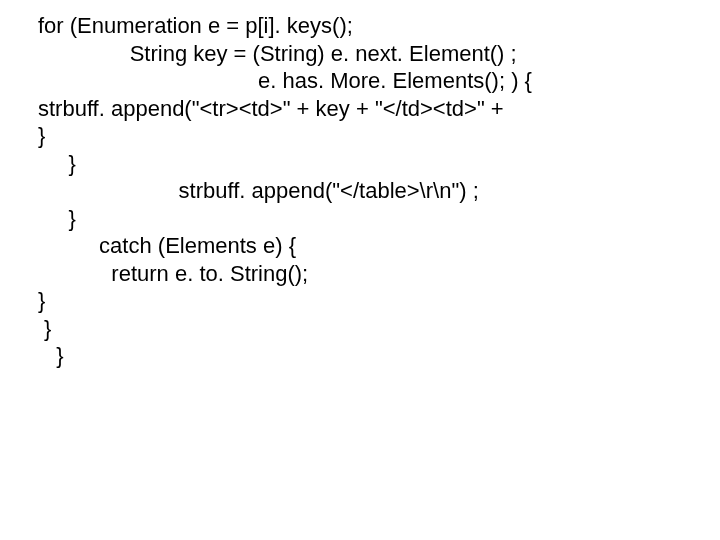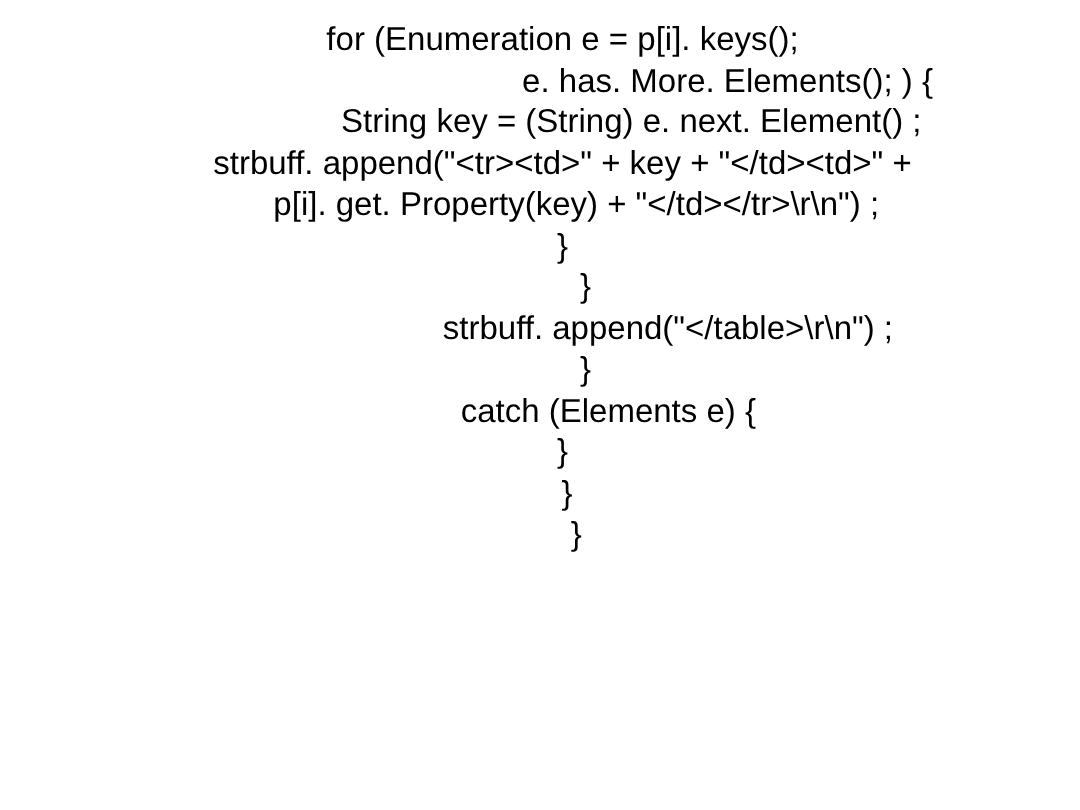--- a/index.html
+++ b/index.html
@@ -19,7 +19,6 @@
   }
   .line {
     white-space: pre;
-    text-align: center;
   }
 </style>
 </head>

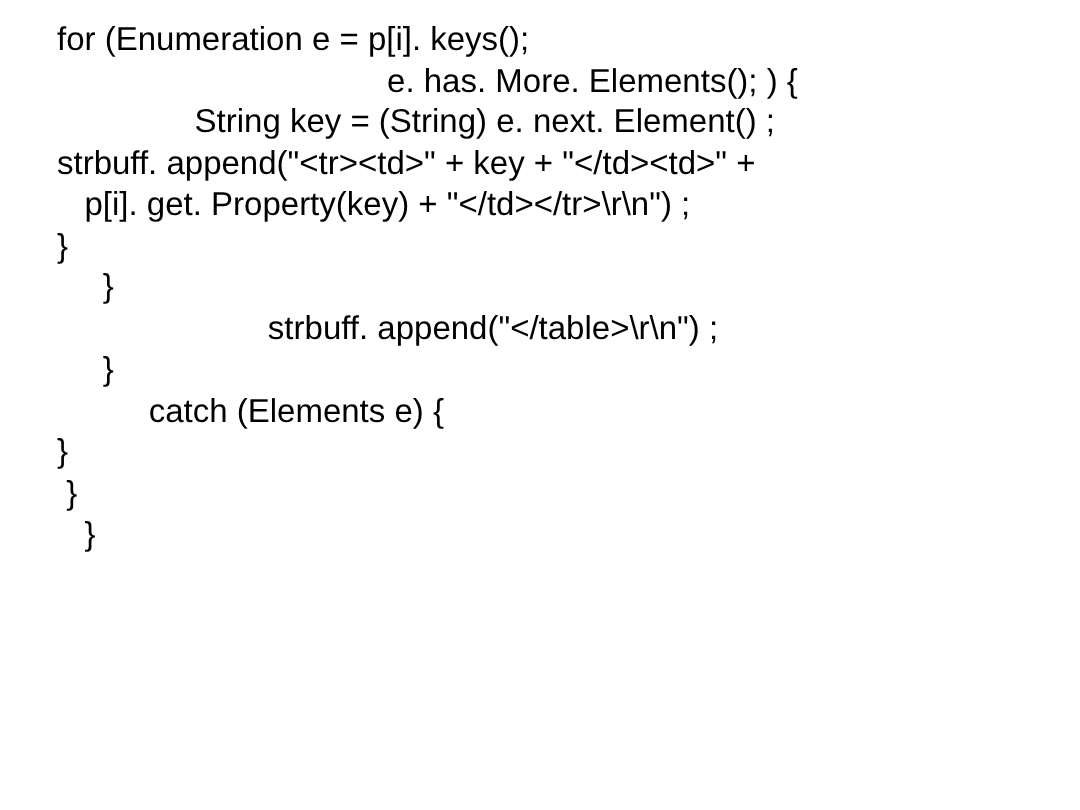--- a/index.html
+++ b/index.html
@@ -26,8 +26,8 @@
 
 <div class="page">
   <div class="line">for (Enumeration e = p[i]. keys();</div>
+  <div class="line">               String key = (String) e. next. Element() ;</div>
   <div class="line">                                    e. has. More. Elements(); ) {</div>
-  <div class="line">               String key = (String) e. next. Element() ;</div>
   <div class="line">strbuff. append("&lt;tr&gt;&lt;td&gt;" + key + "&lt;/td&gt;&lt;td&gt;" +</div>
   <div class="line">   p[i]. get. Property(key) + "&lt;/td&gt;&lt;/tr&gt;\r\n") ;</div>
   <div class="line">}</div>

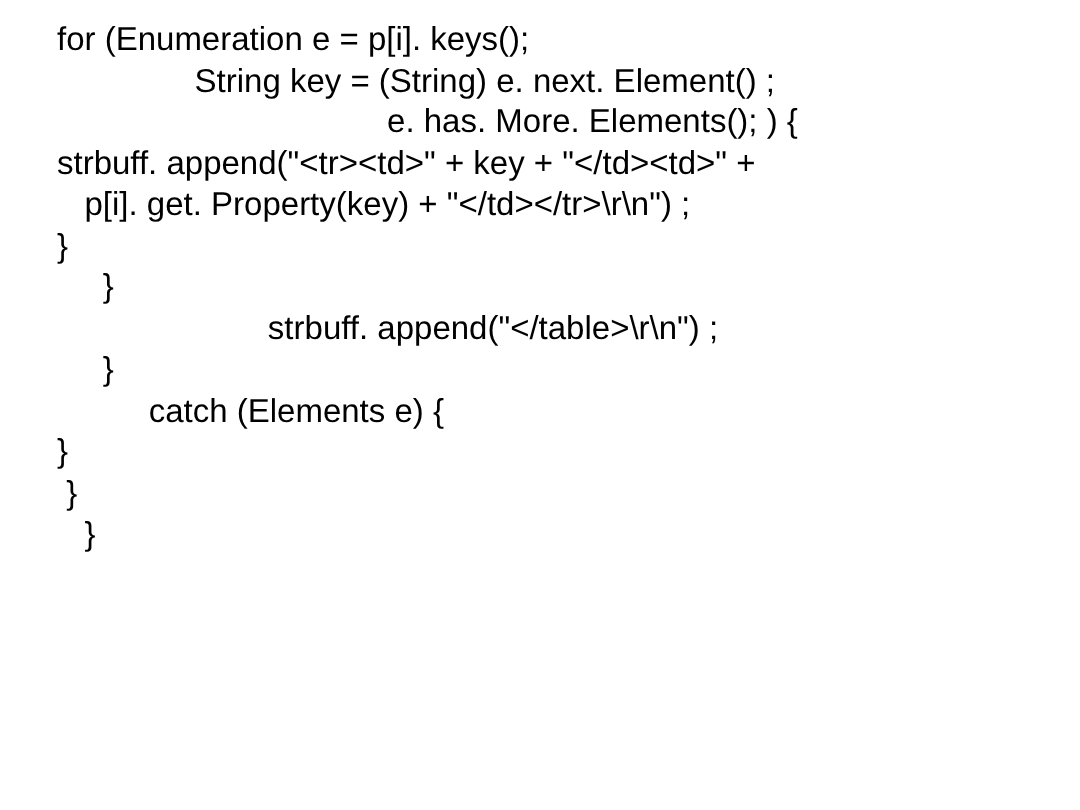--- a/index.html
+++ b/index.html
@@ -29,7 +29,6 @@
   <div class="line">               String key = (String) e. next. Element() ;</div>
   <div class="line">                                    e. has. More. Elements(); ) {</div>
   <div class="line">strbuff. append("&lt;tr&gt;&lt;td&gt;" + key + "&lt;/td&gt;&lt;td&gt;" +</div>
-  <div class="line">   p[i]. get. Property(key) + "&lt;/td&gt;&lt;/tr&gt;\r\n") ;</div>
   <div class="line">}</div>
   <div class="line">     }</div>
   <div class="line">                       strbuff. append("&lt;/table&gt;\r\n") ;</div>

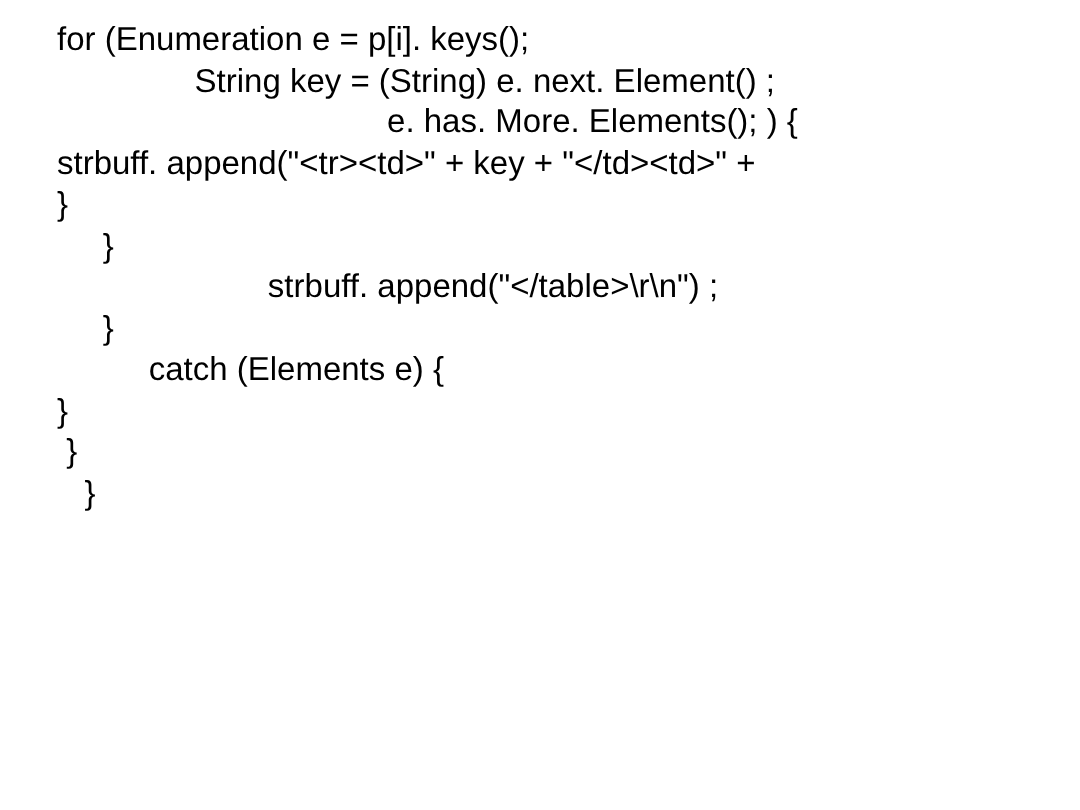--- a/index.html
+++ b/index.html
@@ -34,6 +34,7 @@
   <div class="line">                       strbuff. append("&lt;/table&gt;\r\n") ;</div>
   <div class="line">     }</div>
   <div class="line">          catch (Elements e) {</div>
+  <div class="line">            return e. to. String();</div>
   <div class="line">}</div>
   <div class="line"> }</div>
   <div class="line">   }</div>

